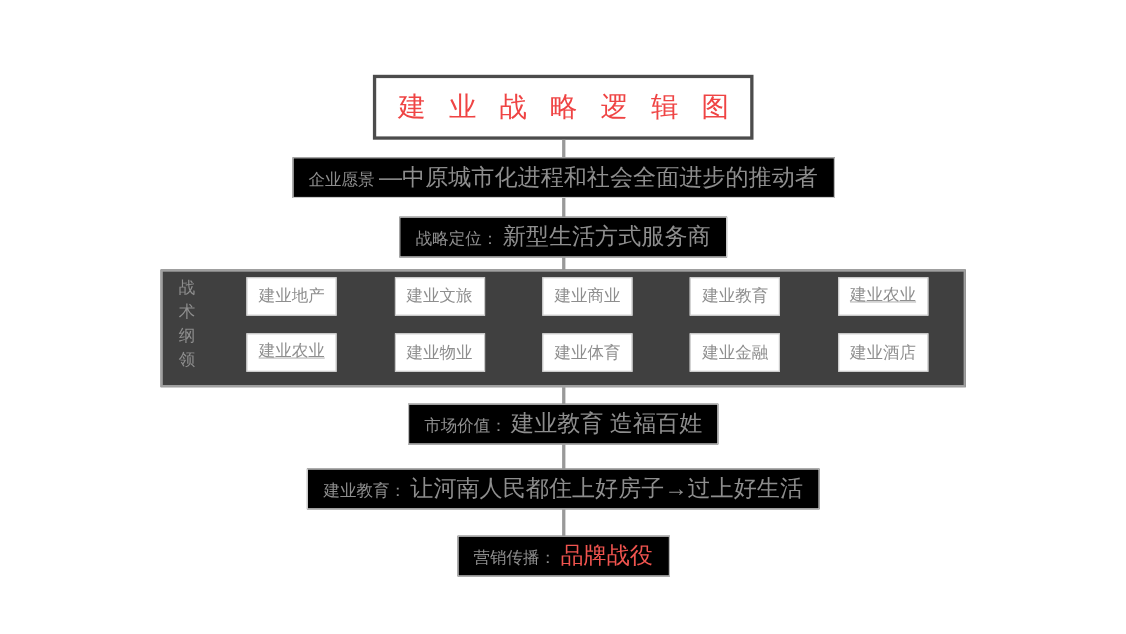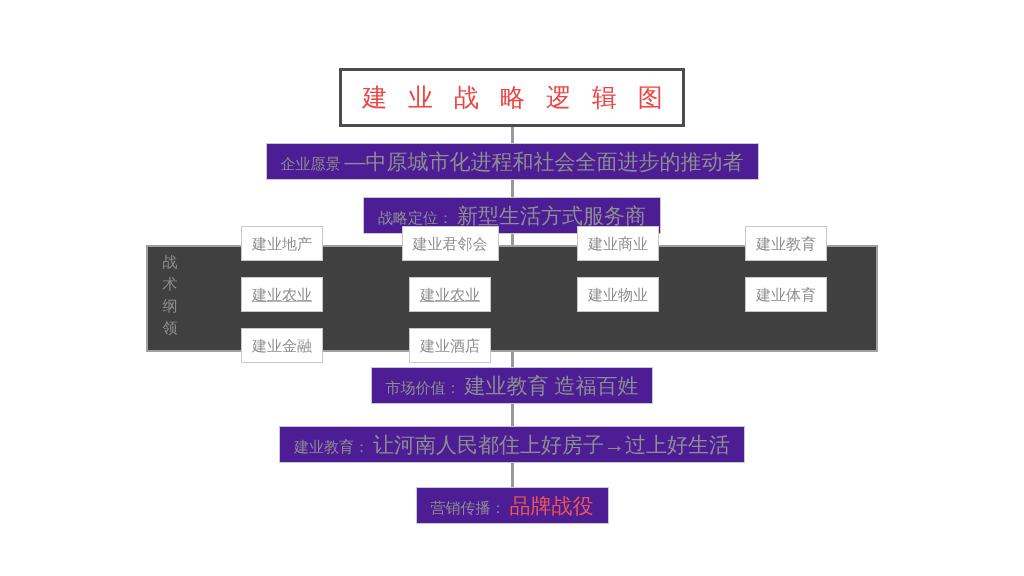--- a/index.html
+++ b/index.html
@@ -21,7 +21,7 @@
   }
 
   .row-box{
-    border:1px solid #c9c9c9;background:#4c1d95;
+    border:1px solid #c9c9c9;background:#000000;
     display:flex;align-items:baseline;white-space:nowrap;
     padding:7px 14px;
   }

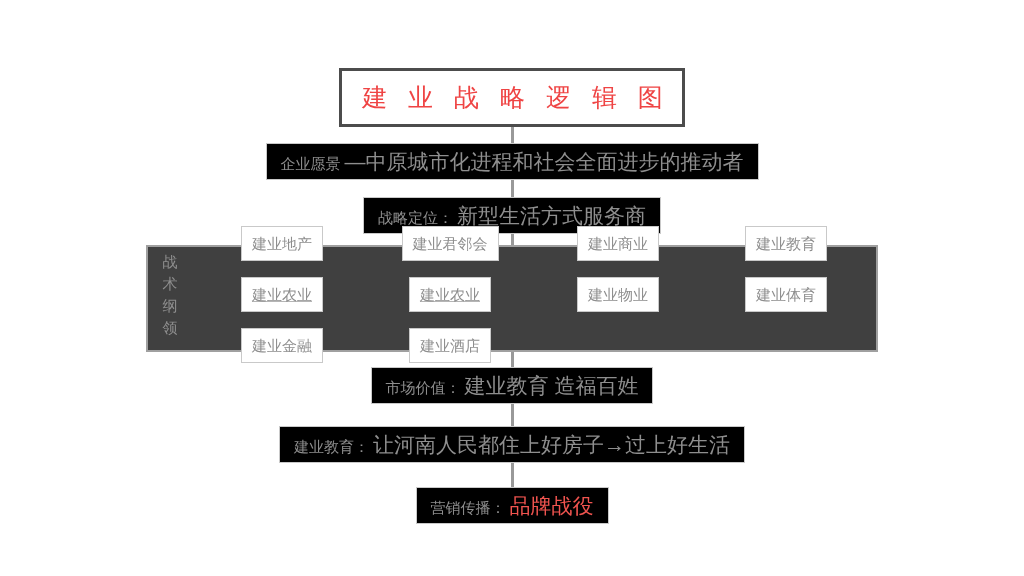--- a/index.html
+++ b/index.html
@@ -42,7 +42,7 @@
   }
   .tactics-grid{
     flex:1 1 auto;display:grid;
-    grid-template-columns:repeat(4,1fr);
+    grid-template-columns:repeat(5,1fr);
     row-gap:11px;justify-items:center;align-items:center;gap:16px;
   }
   .cell{

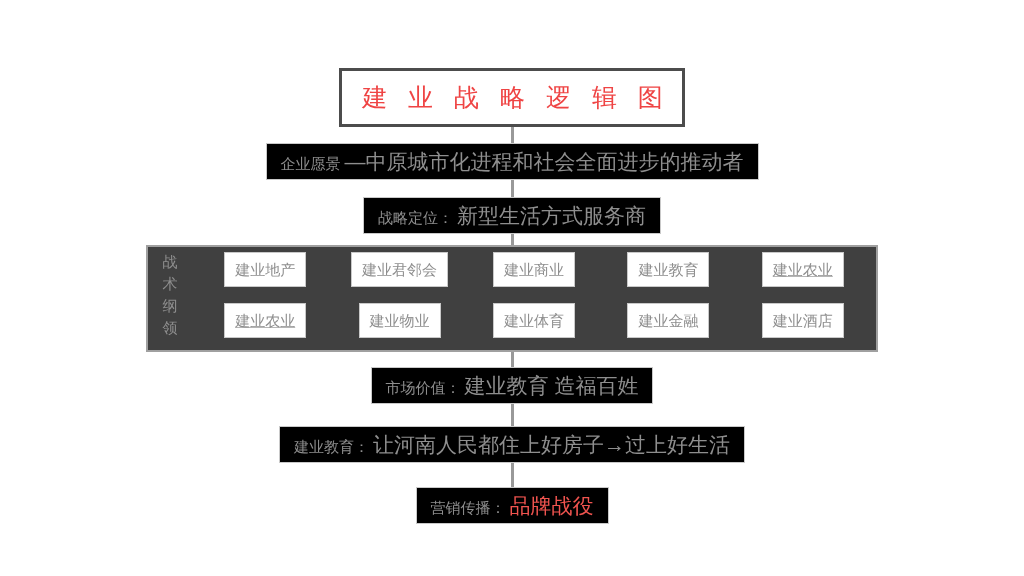--- a/index.html
+++ b/index.html
@@ -81,7 +81,7 @@
     <div class="tactics-label">战术纲领</div>
     <div class="tactics-grid">
       <div class="cell">建业地产</div>
-      <div class="cell">建业君邻会</div>
+      <div class="cell">建业文旅</div>
       <div class="cell">建业商业</div>
       <div class="cell">建业教育</div>
       <div class="cell u">建业农业</div>

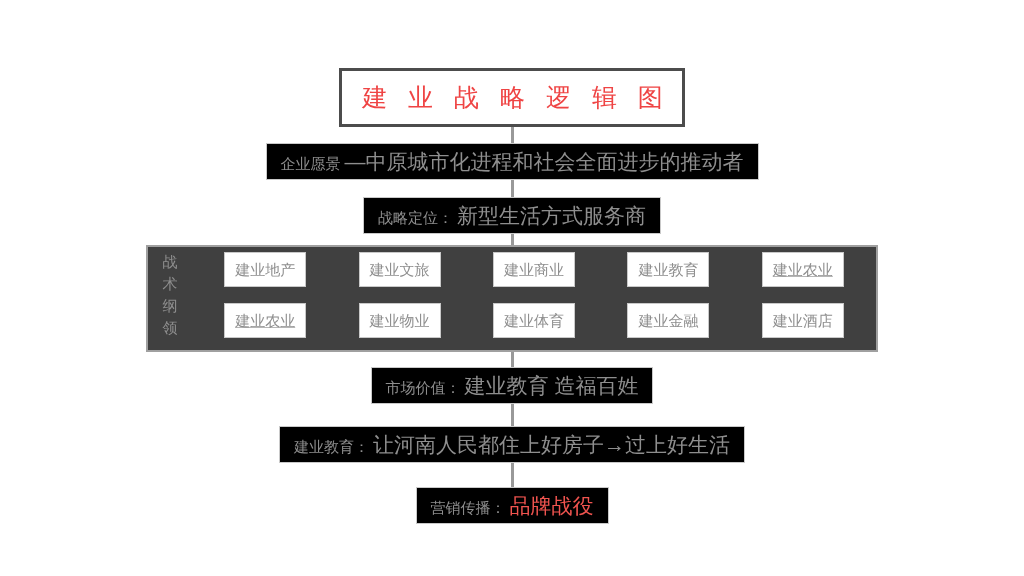--- a/index.html
+++ b/index.html
@@ -50,7 +50,7 @@
     font-size:15px;line-height:15px;color:#8e8e8e;
     padding:9px 10px;white-space:nowrap;
   }
-  .cell.u{text-decoration:underline;text-decoration-color:#b5b5b5;}
+  .cell.u{text-decoration:underline;text-decoration-color:#b5b5b5;font-family:Liberation Serif, serif;}
 </style>
 </head>
 <body>

